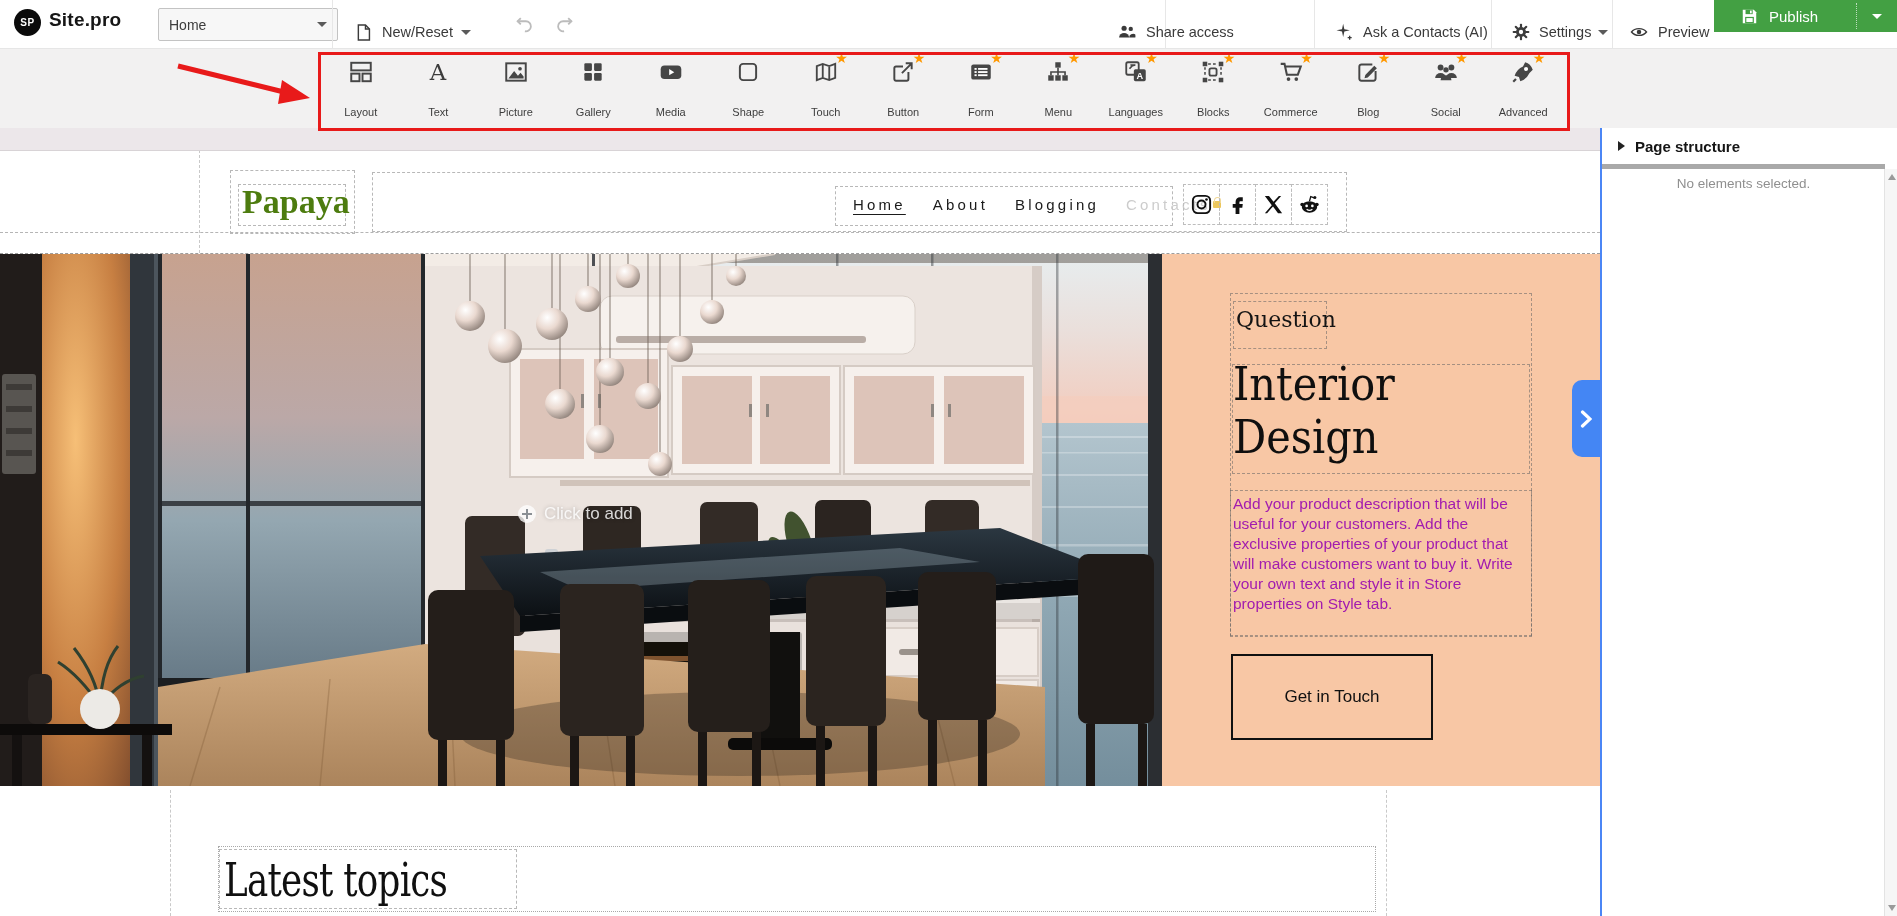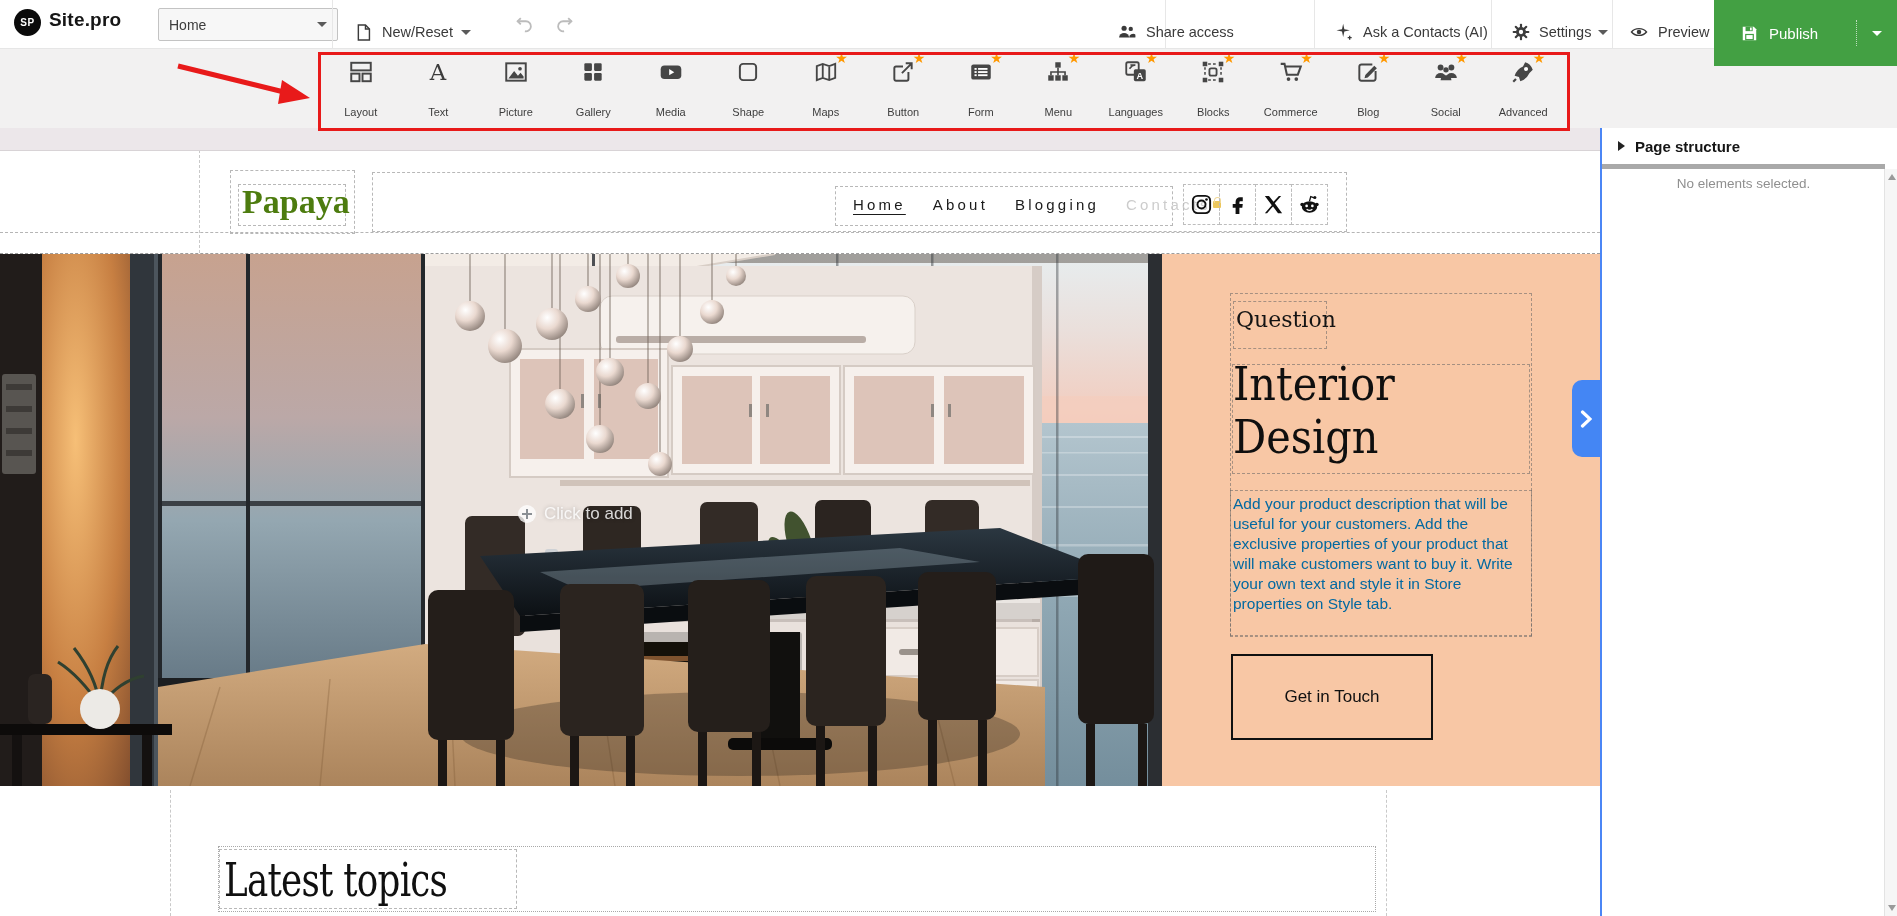--- a/index.html
+++ b/index.html
@@ -22,7 +22,7 @@
   .page-select .caret{margin-left:auto;}
   .tb-btn{top:0;height:64px;display:flex;align-items:center;gap:8px;font-size:14.5px;color:#3a3a3a;cursor:pointer;}
   .tb-ico{width:22px;height:22px;display:flex;align-items:center;justify-content:center;}
-  .publish{left:1714px;top:0;width:183px;height:66px;background:#43a043;color:#fff;display:flex;align-items:center;cursor:pointer;}
+  .publish{left:1714px;top:0;width:183px;height:32px;background:#43a043;color:#fff;display:flex;align-items:center;cursor:pointer;}
   .publish-main{display:flex;align-items:center;gap:9px;font-size:15px;padding-left:24px;flex:1;}
   .publish-caret{width:40px;height:26px;border-left:1px dotted rgba(255,255,255,.65);
     display:flex;align-items:center;justify-content:center;}

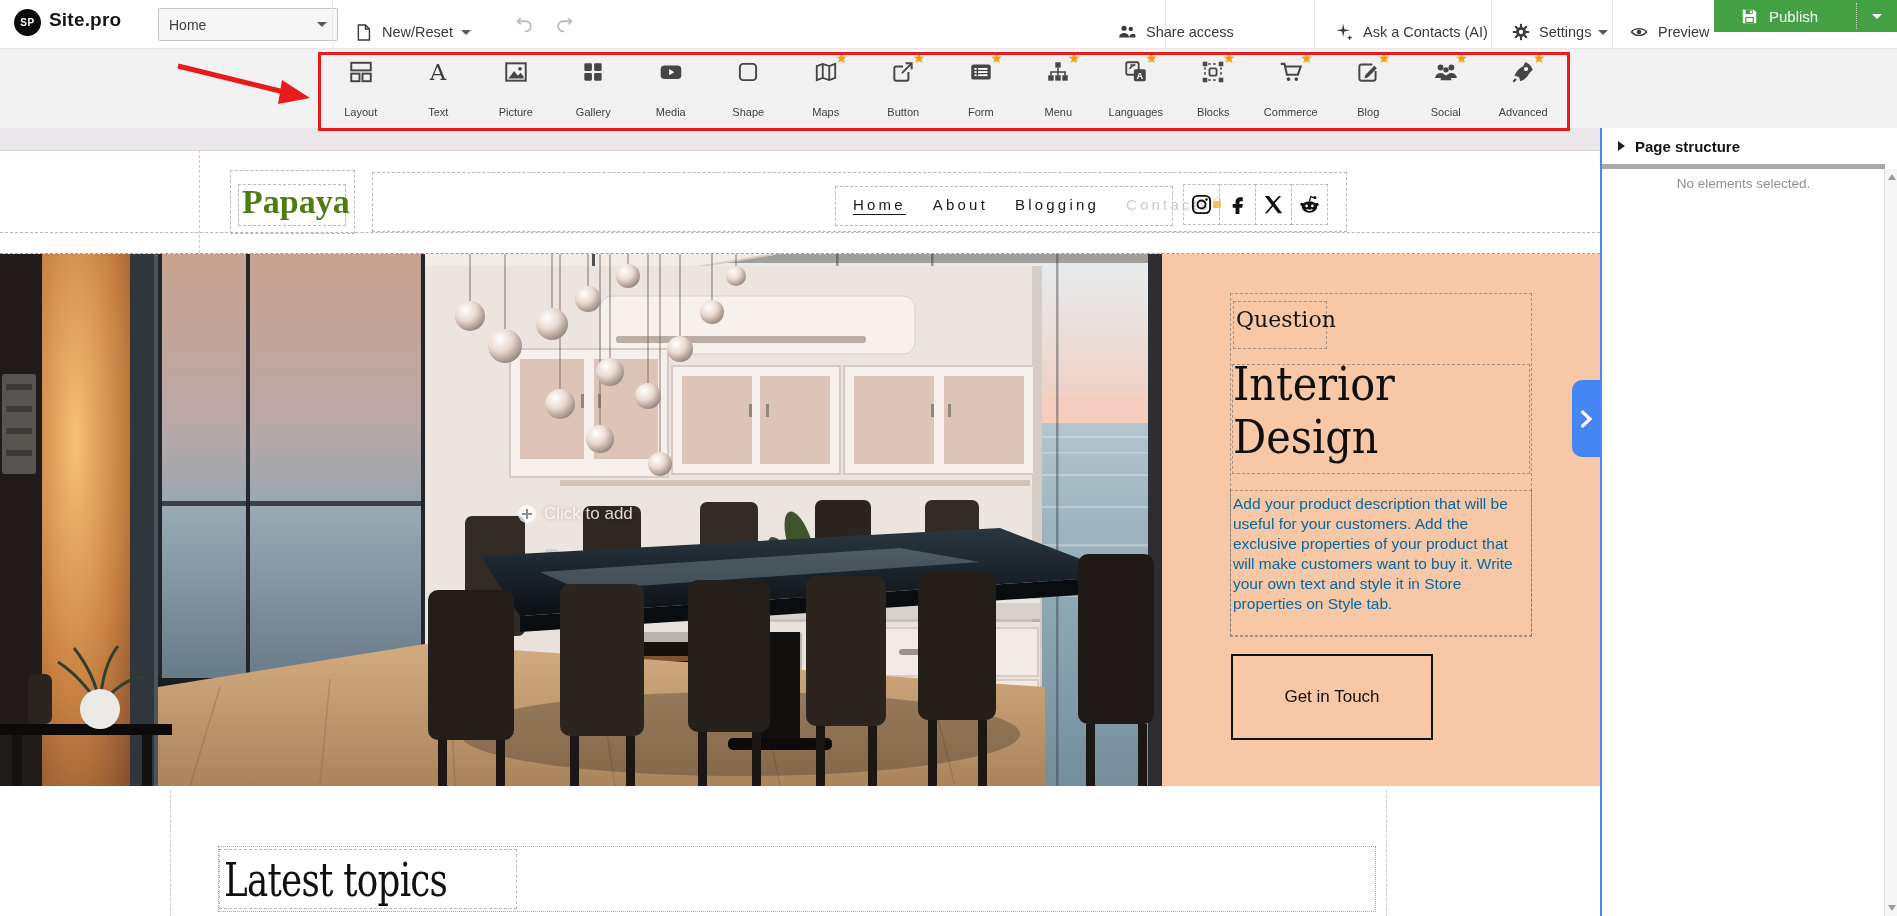--- a/index.html
+++ b/index.html
@@ -294,7 +294,7 @@
         </svg>
       <span class="star">★</span>
     </span>
-    <span class="tlabel">Maps</span>
+    <span class="tlabel">Touch</span>
   </div>
 
   <div class="titem">

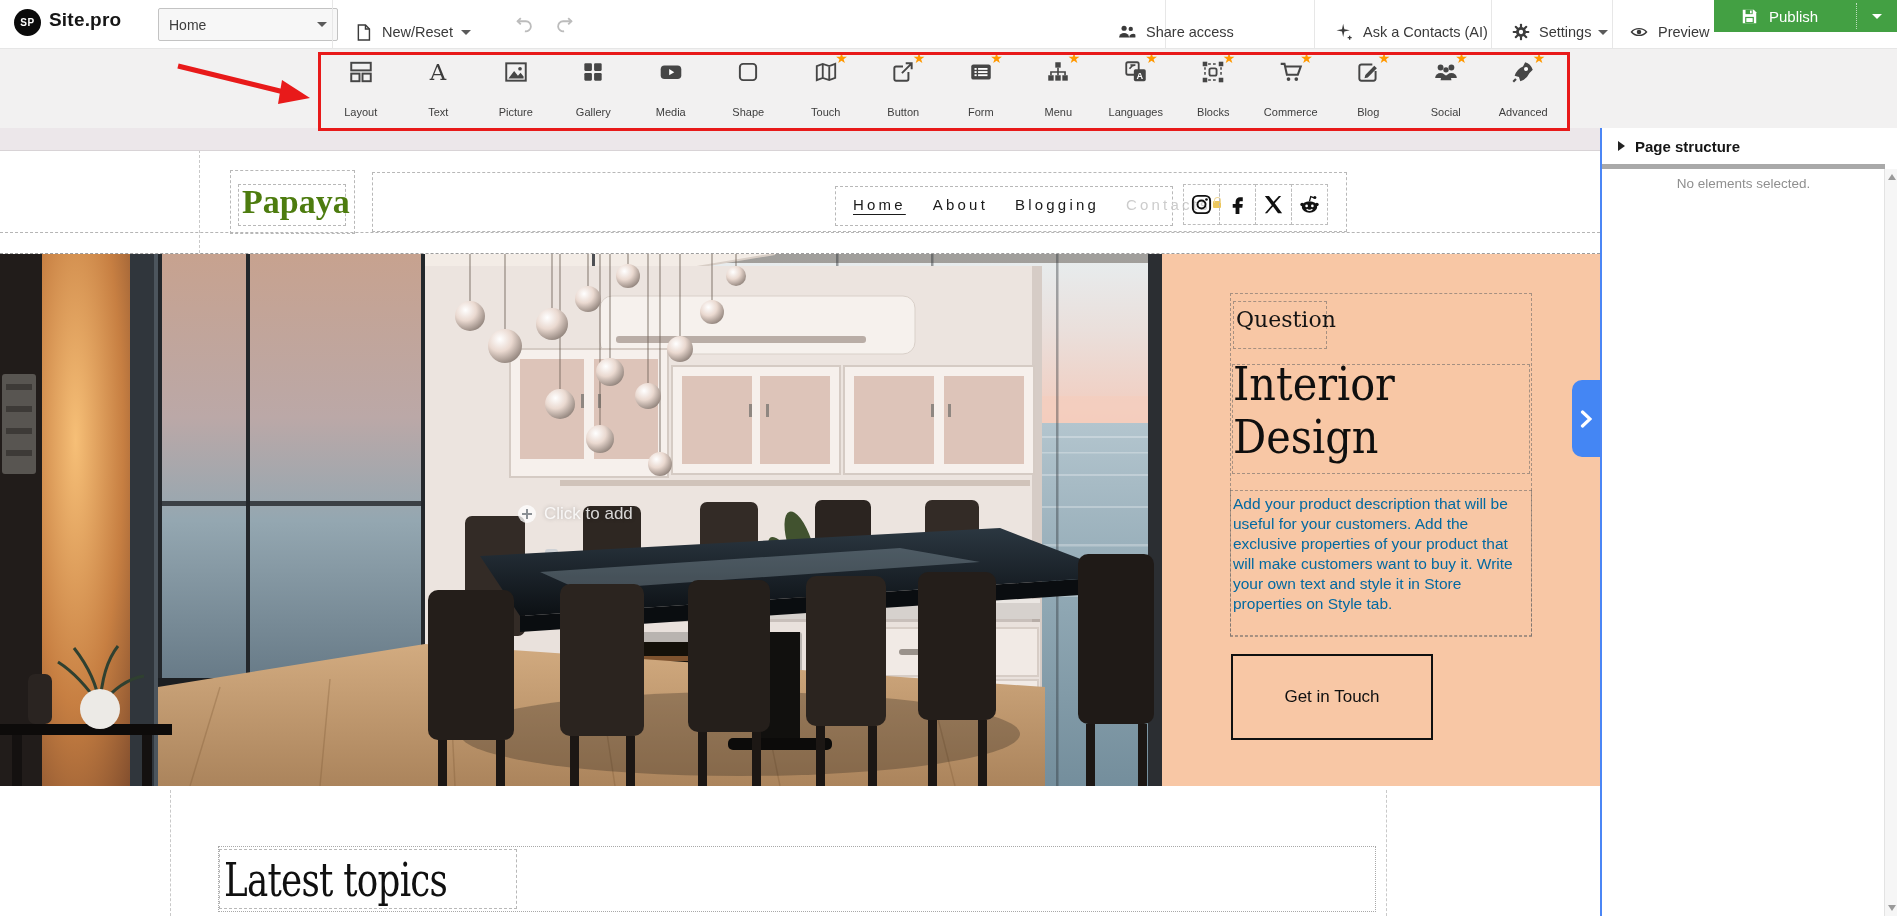--- a/index.html
+++ b/index.html
@@ -72,7 +72,7 @@
   .feat-eyebrow{left:74px;top:53px;font-family:"DejaVu Serif",serif;font-size:22px;color:#141414;}
   .feat-title{left:71px;top:104px;font-family:"DejaVu Serif",serif;font-size:46px;line-height:53px;color:#0f0f0f;
     transform:scaleX(.9);transform-origin:left top;white-space:nowrap;}
-  .feat-desc{left:71px;top:240px;width:299px;font-size:15.5px;line-height:20px;color:#0369a1;}
+  .feat-desc{left:71px;top:240px;width:299px;font-size:15.5px;line-height:20px;color:#a21caf;}
   .cta{left:69px;top:400px;width:198px;height:82px;border:2px solid #101010;background:transparent;
     display:flex;align-items:center;justify-content:center;font-size:17px;color:#101010;cursor:pointer;}
   .click-add{left:518px;top:250px;display:flex;align-items:center;gap:8px;color:rgba(255,255,255,.82);

